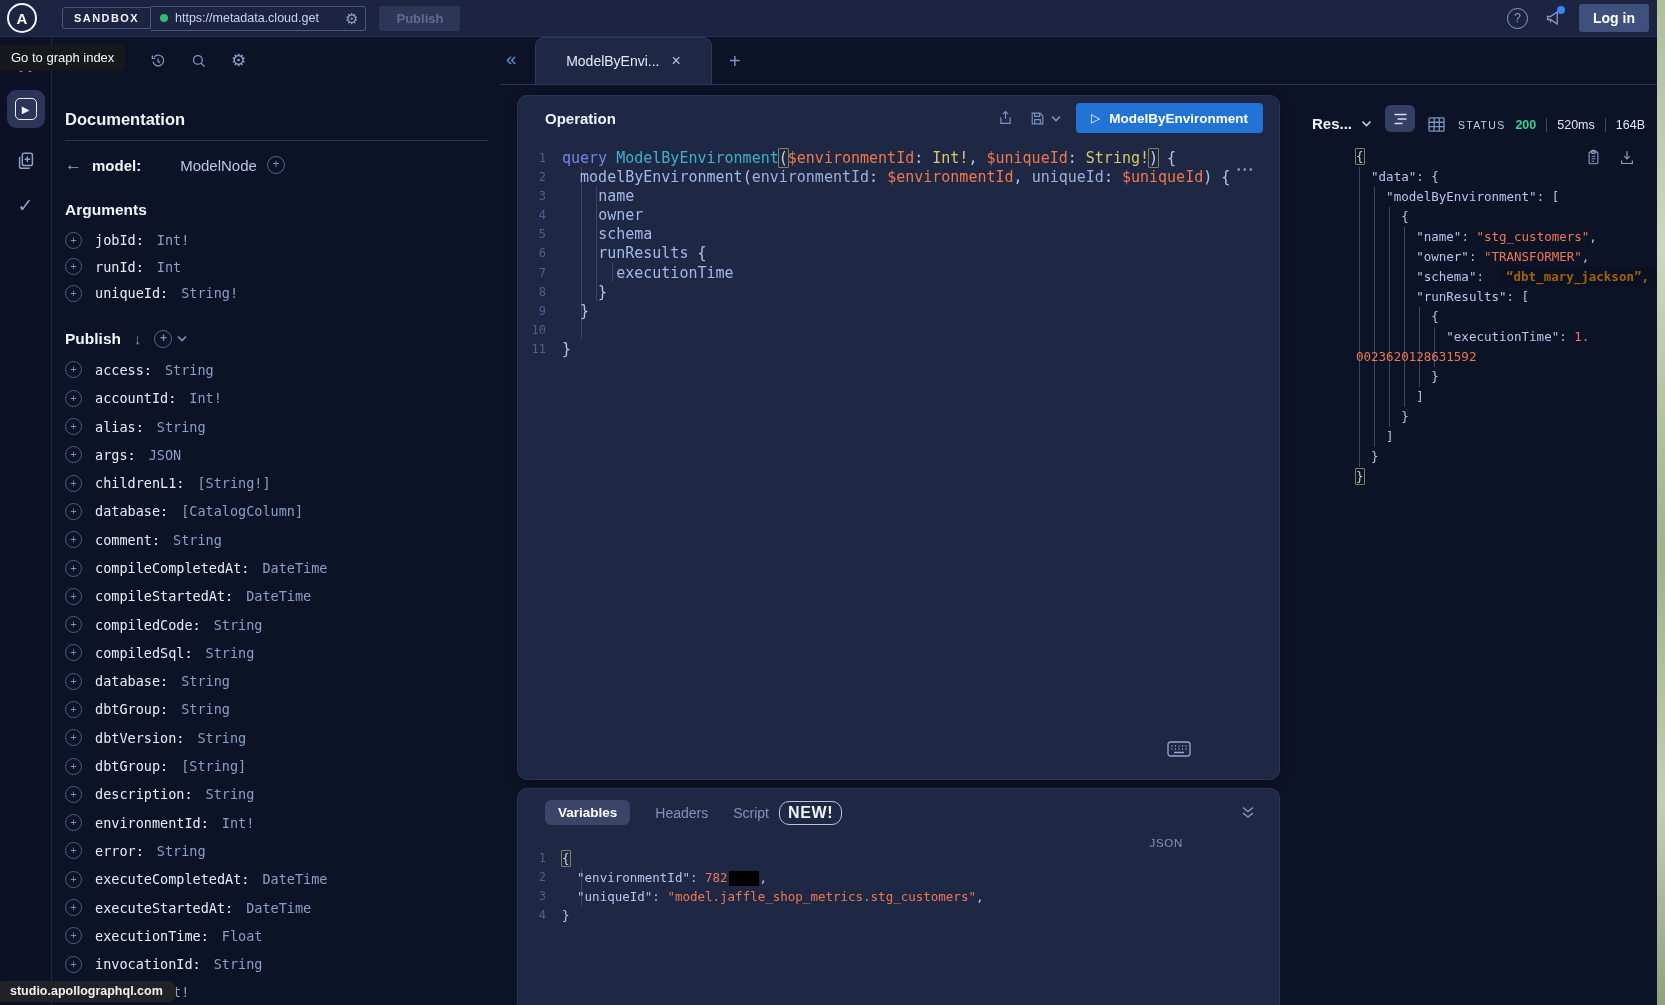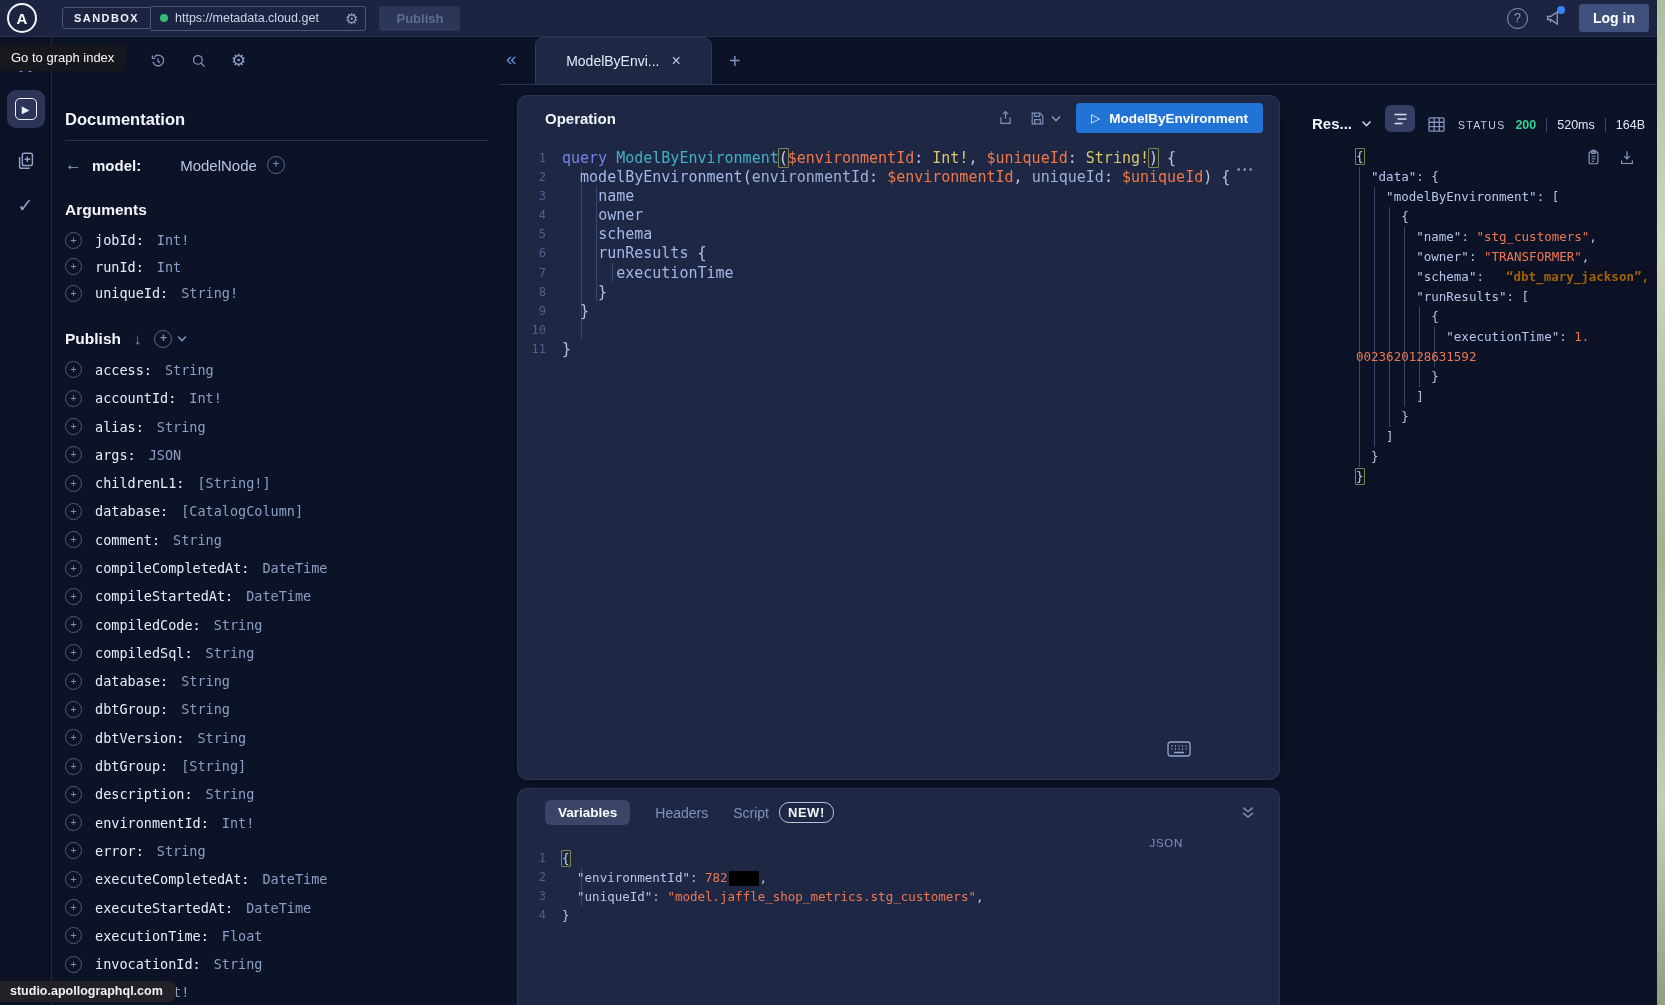--- a/index.html
+++ b/index.html
@@ -104,7 +104,7 @@
   .var-tabs { display:flex; align-items:center; gap:25px; padding:11px 24px 0 27px; }
   .var-tab-active { background:#3a4568; border-radius:6px; padding:5px 13px; font-weight:bold; font-size:13.5px; color:#fff; cursor:pointer; }
   .var-tab { color:#8292bd; font-size:14px; cursor:pointer; }
-  .new-badge { border:1.5px solid #b8c2da; border-radius:10px; padding:2px 8px; font-size:13px; font-weight:bold; color:#f0f3fa; letter-spacing:.04em; }
+  .new-badge { border:1.5px solid #b8c2da; border-radius:10px; padding:2px 8px; font-size:16px; font-weight:bold; color:#f0f3fa; letter-spacing:.04em; }
   .var-collapse { margin-left:auto; color:#8292bd; cursor:pointer; display:flex; }
   .json-label { position:absolute; top:48px; right:96px; color:#8292bd; font-size:11.5px; letter-spacing:.06em; }
   .var-editor { position:relative; padding-top:24px; }

